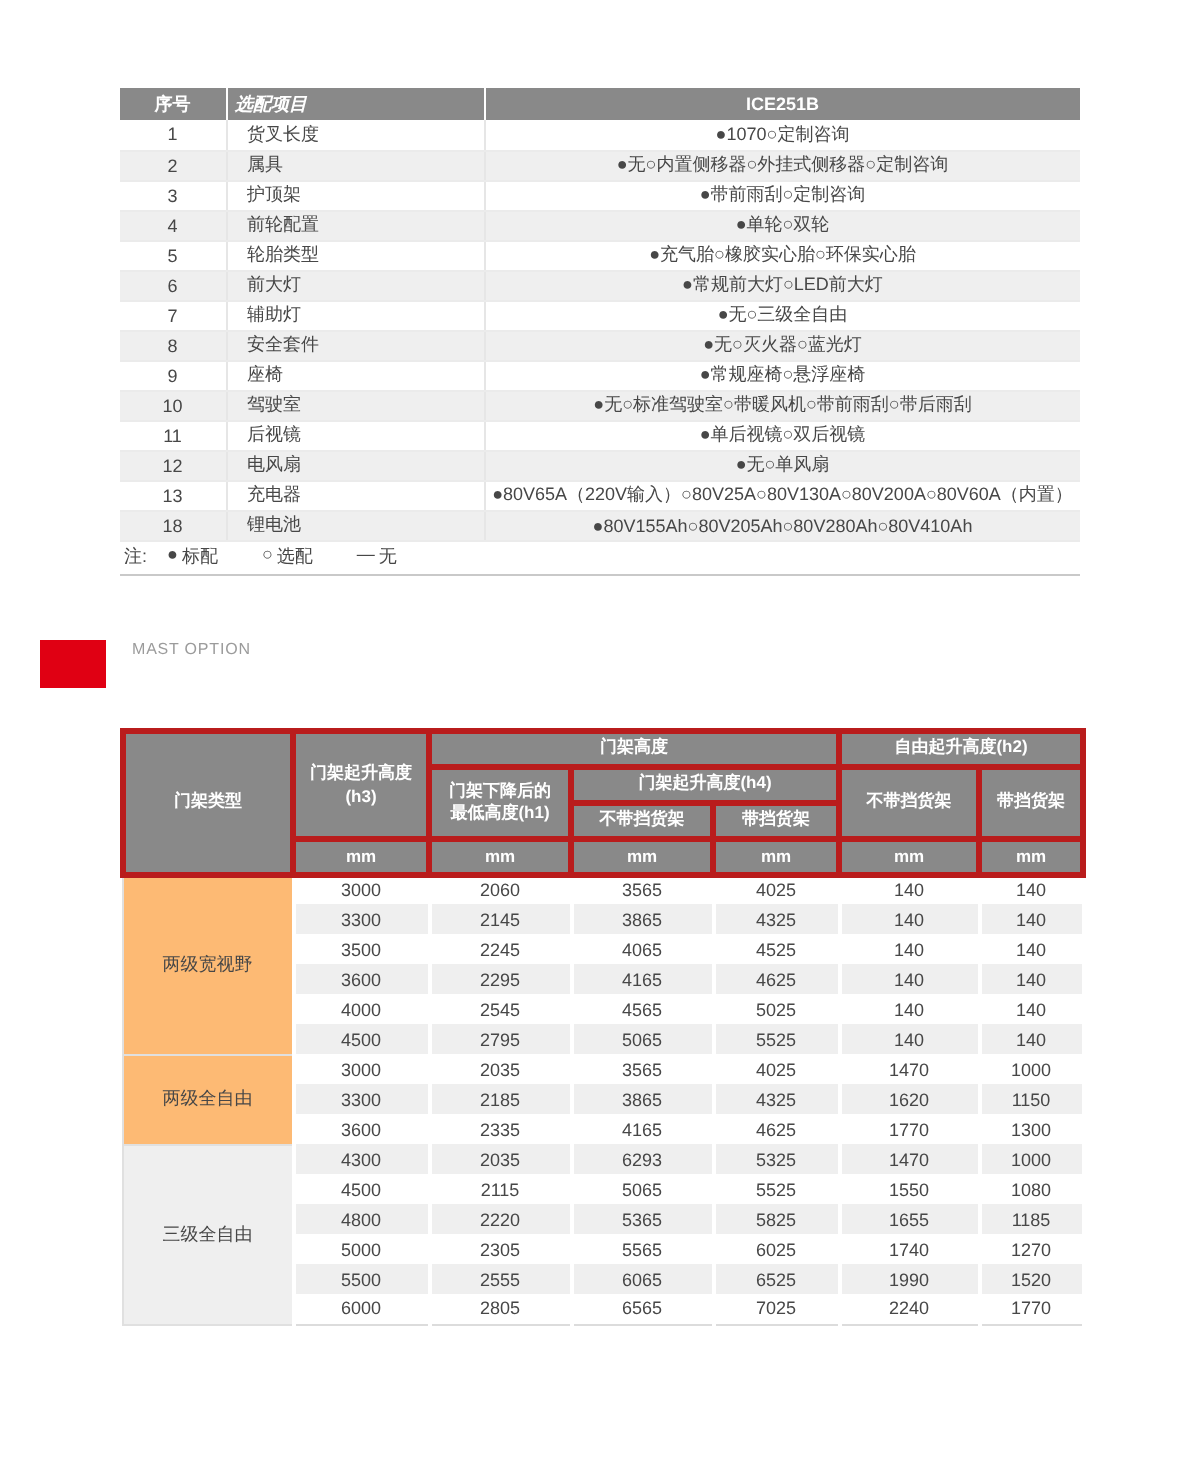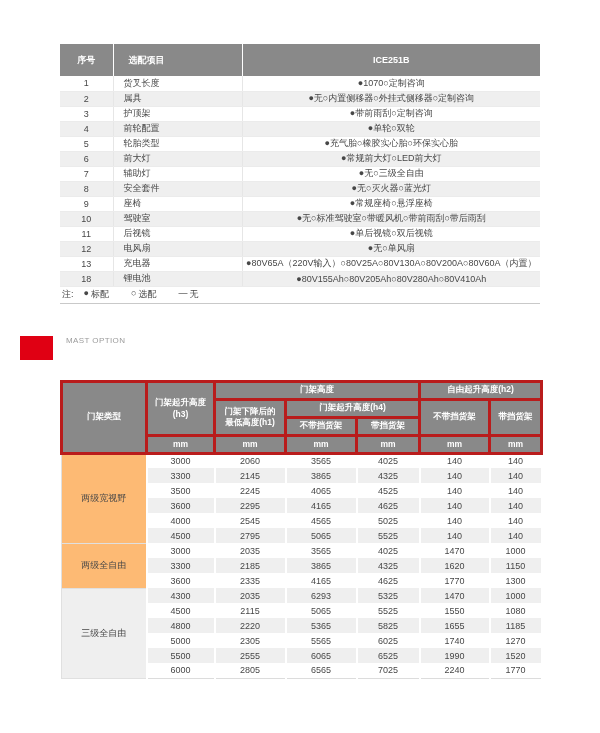--- a/index.html
+++ b/index.html
@@ -28,7 +28,7 @@
 
   
   #selection-table{margin-top:19px;}
-  #selection-table th{height:32px;border-left:1px solid #fff;text-align:center;}
+  #selection-table th{height:16px;border-left:1px solid #fff;text-align:center;}
   #selection-table th:first-child{border-left:none;}
   #selection-table th.left{text-align:left;padding-left:15px;}
   #selection-table td{font-size:9px;height:15px;text-align:center;border-bottom:1px solid #ebebeb;border-left:1px solid #e6e6e6;color:var(--txt);}

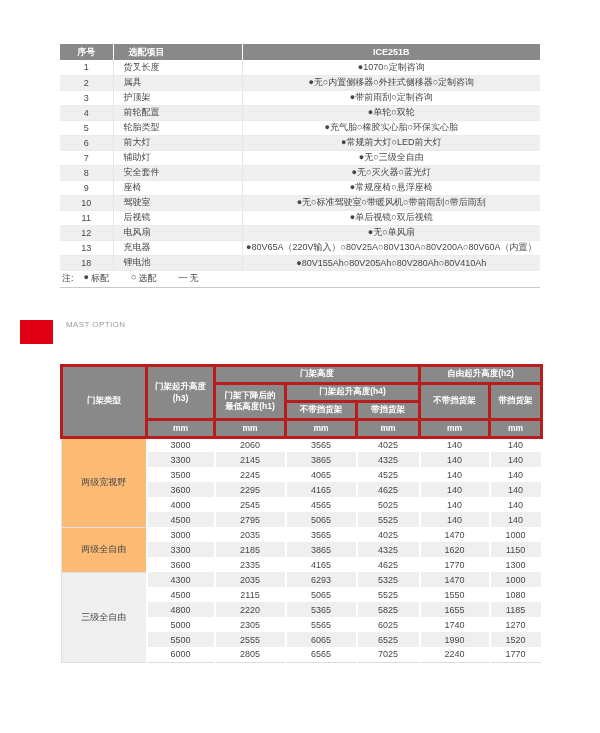--- a/index.html
+++ b/index.html
@@ -30,7 +30,7 @@
   #selection-table{margin-top:19px;}
   #selection-table th{height:16px;border-left:1px solid #fff;text-align:center;}
   #selection-table th:first-child{border-left:none;}
-  #selection-table th.left{text-align:left;padding-left:15px;}
+  #selection-table th.left{text-align:left;padding-left:4px;font-style:italic;}
   #selection-table td{font-size:9px;height:15px;text-align:center;border-bottom:1px solid #ebebeb;border-left:1px solid #e6e6e6;color:var(--txt);}
   #selection-table td:first-child{border-left:none;}
   #selection-table td.td-item{text-align:left;padding-left:10px;}

